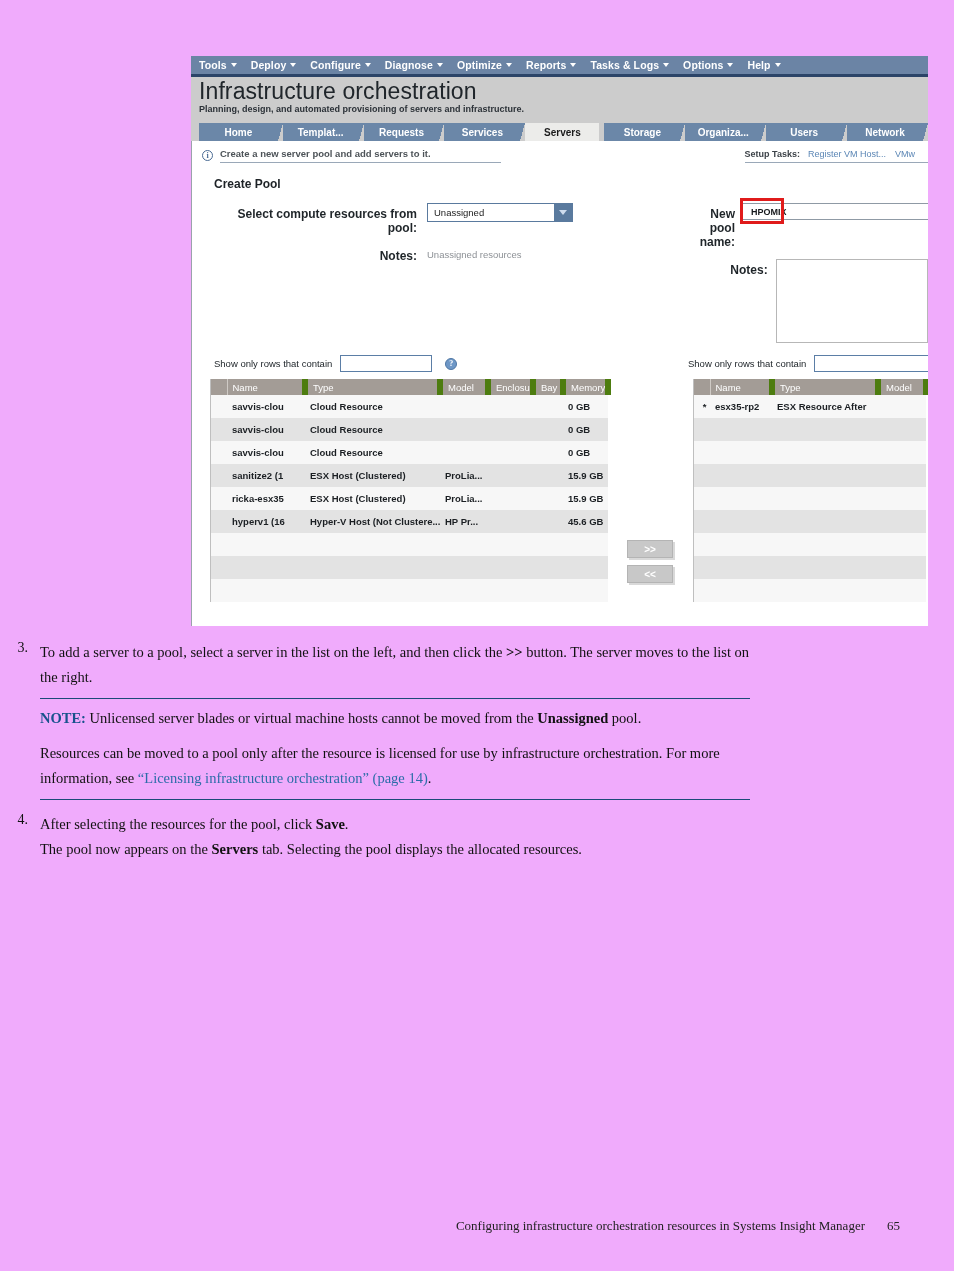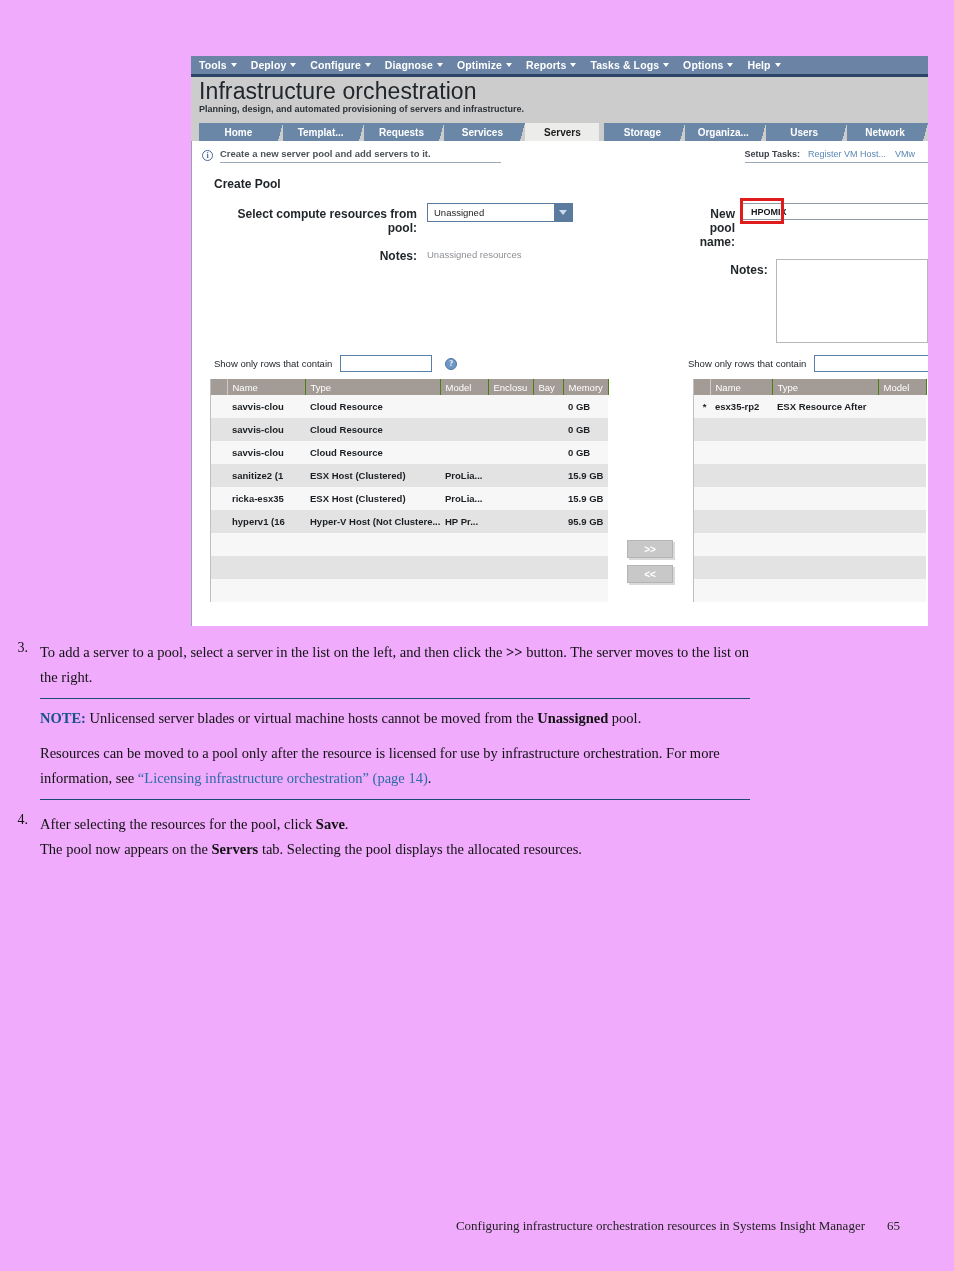--- a/index.html
+++ b/index.html
@@ -276,7 +276,7 @@
     text-align: left;
     height: 16px;
     padding: 0 0 0 5px;
-    border-right: 1px solid #4d7c0f;
+    border-right: 6px solid #4d7c0f;
     white-space: nowrap;
     overflow: hidden;
   }

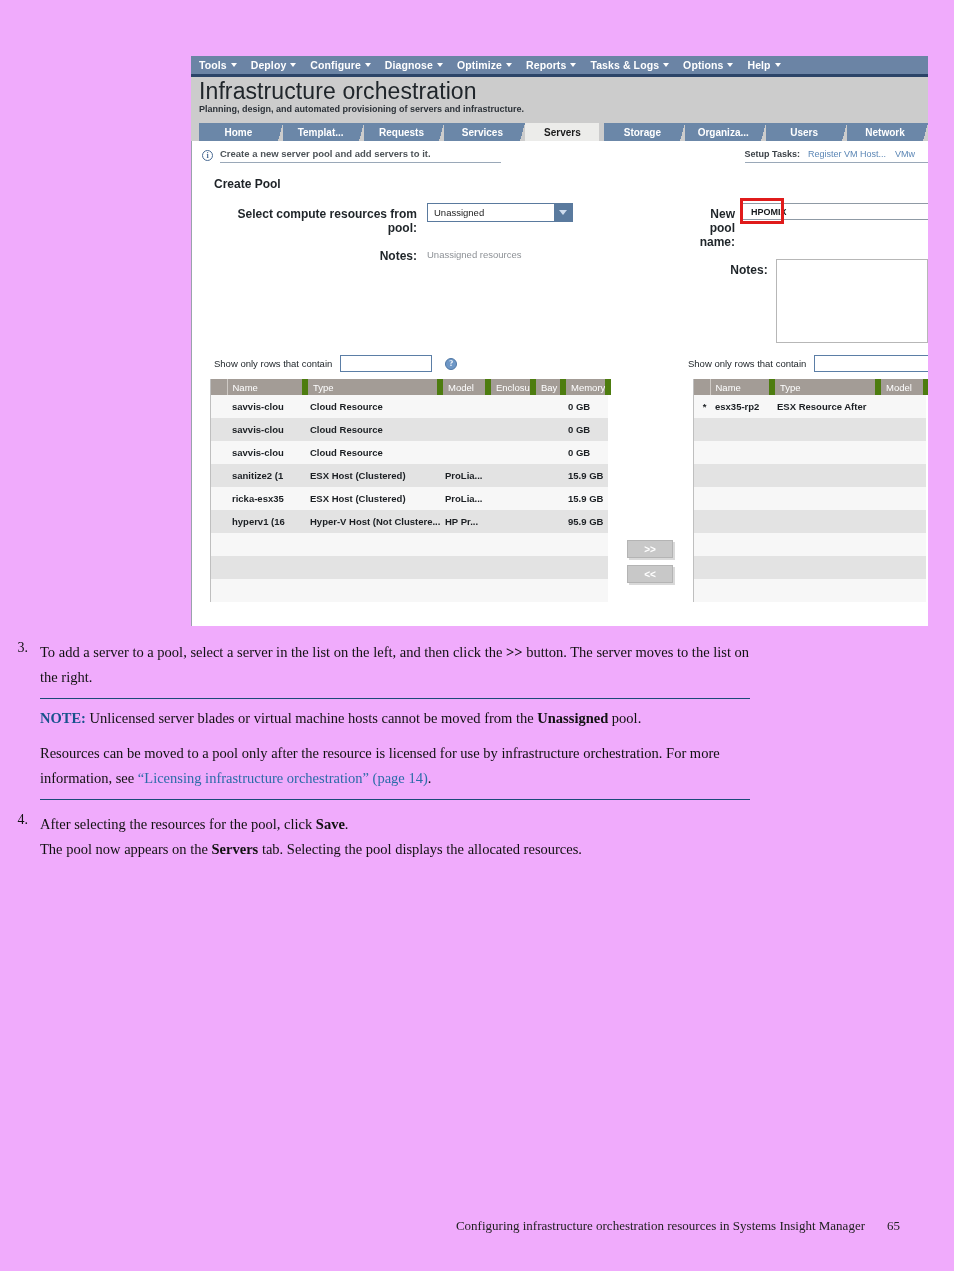--- a/index.html
+++ b/index.html
@@ -541,7 +541,7 @@
                   <td>HP Pr...</td>
                   <td></td>
                   <td></td>
-                  <td class="num">95.9 GB</td>
+                  <td class="num">45.6 GB</td>
                 </tr>
               <tr class="odd">
                   <td class="star"></td>

